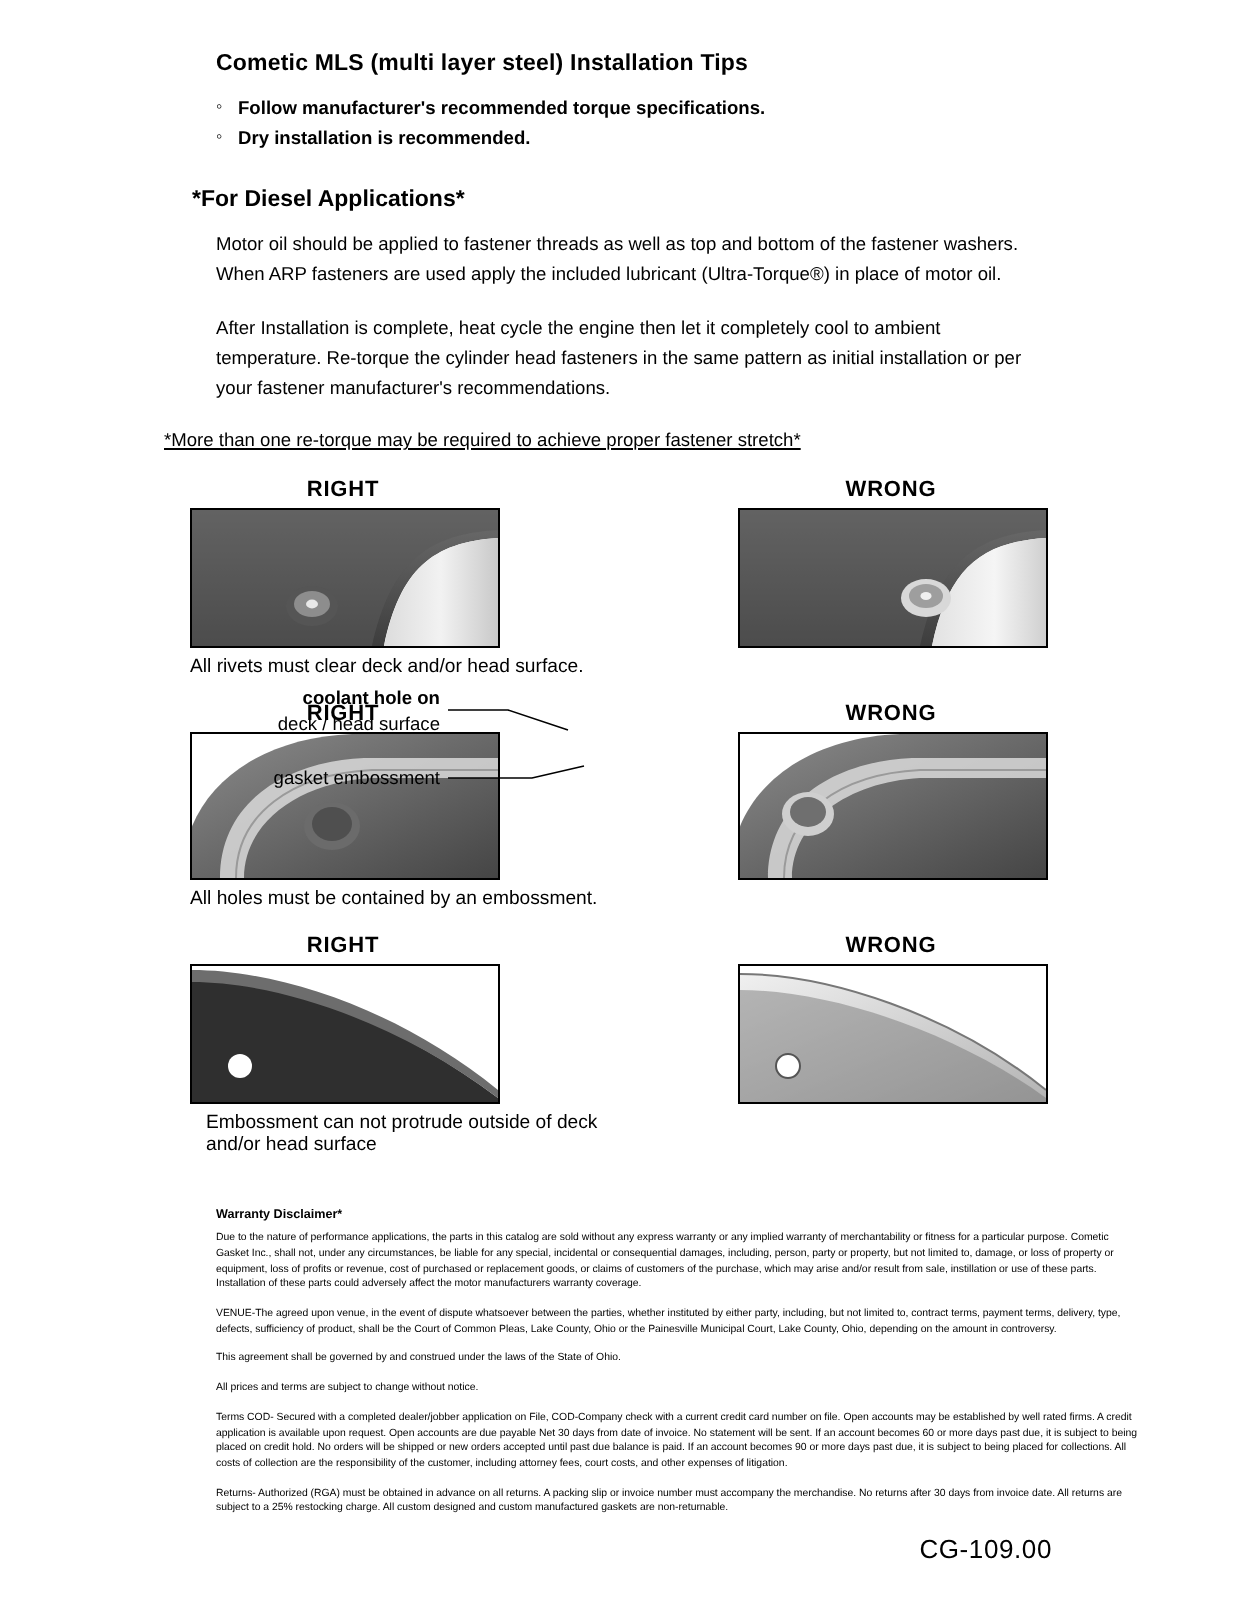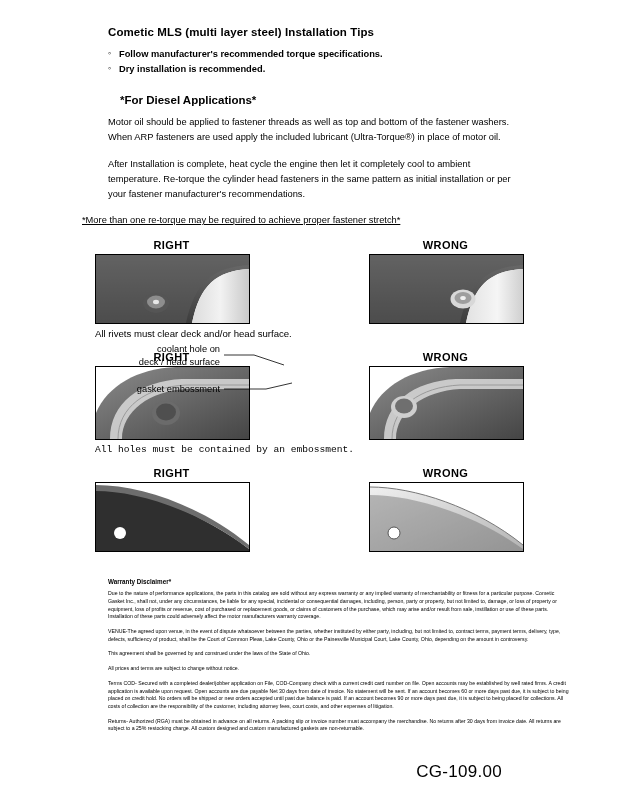--- a/index.html
+++ b/index.html
@@ -68,7 +68,7 @@
   h2.subtitle {
     font-size: 11.5px;
     font-weight: bold;
-    margin: 17px 0 9px 80px;
+    margin: 17px 0 9px 56px;
   }
   p.body {
     font-size: 9.3px;

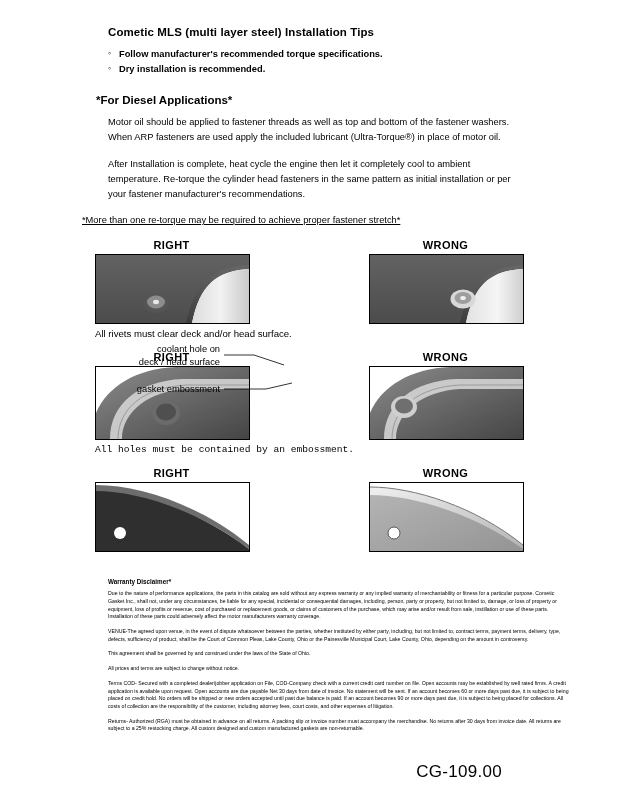--- a/index.html
+++ b/index.html
@@ -320,7 +320,7 @@
     </div>
 
     <div class="callouts">
-      <div class="callout-text" style="left:60px; top:105px; width:120px;">coolant hole on</div>
+      <div class="callout-text" style="left:60px; top:105px; width:120px;font-weight:bold;">coolant hole on</div>
       <div class="callout-text" style="left:35px; top:118px; width:145px;">deck / head surface</div>
       <div class="callout-text" style="left:40px; top:145px; width:140px;">gasket embossment</div>
       <svg width="618" height="260" style="position:absolute; left:0; top:0;">

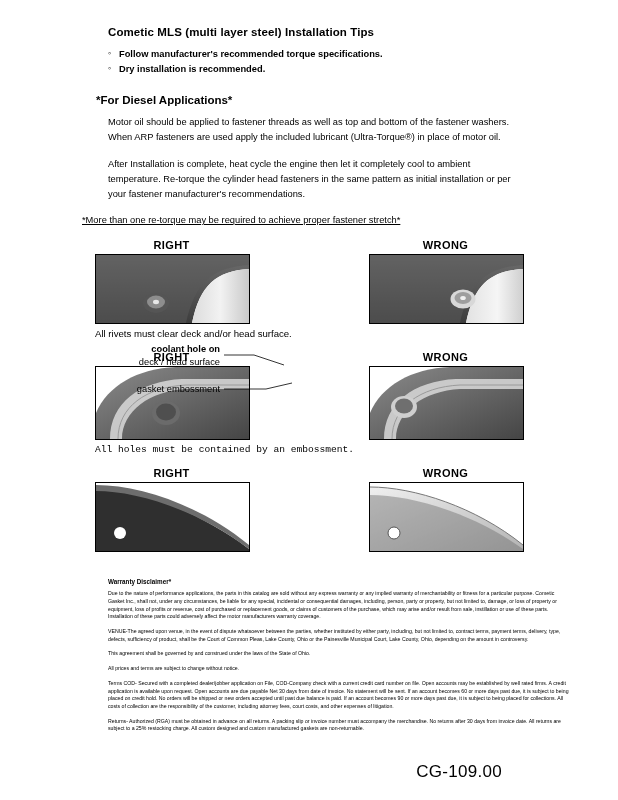--- a/index.html
+++ b/index.html
@@ -126,7 +126,7 @@
     margin-left: 55px;
     width: 320px;
   }
-  .caprow.wide { width: 340px; font-family: Liberation Mono, monospace; }
+  .caprow.wide { width: 340px; }
 
   
   .callouts {

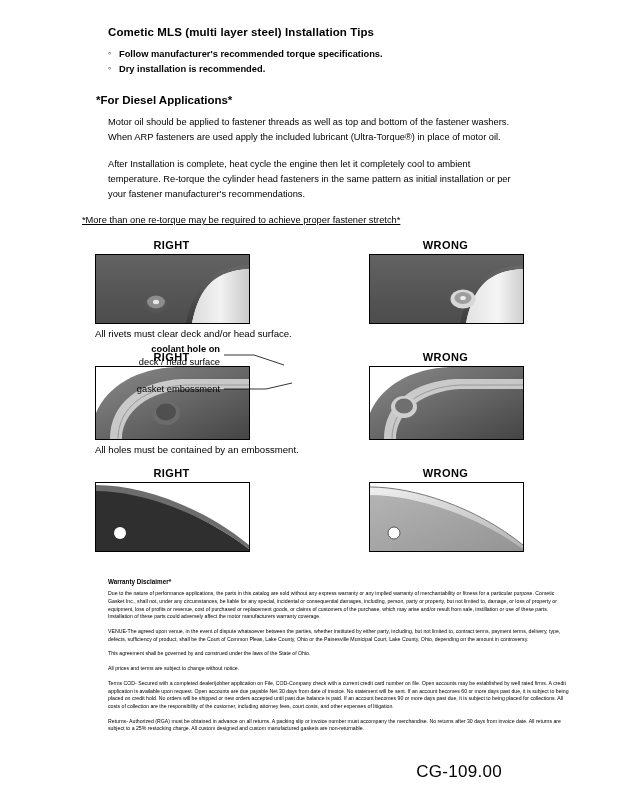--- a/index.html
+++ b/index.html
@@ -318,6 +318,10 @@
         </div>
       </div>
     </div>
+    <div class="caprow wide">
+      <p class="caption" style="white-space: pre-line; padding-left:8px">Embossment can not protrude outside of deck
+and/or head surface</p>
+    </div>
 
     <div class="callouts">
       <div class="callout-text" style="left:60px; top:105px; width:120px;font-weight:bold;">coolant hole on</div>

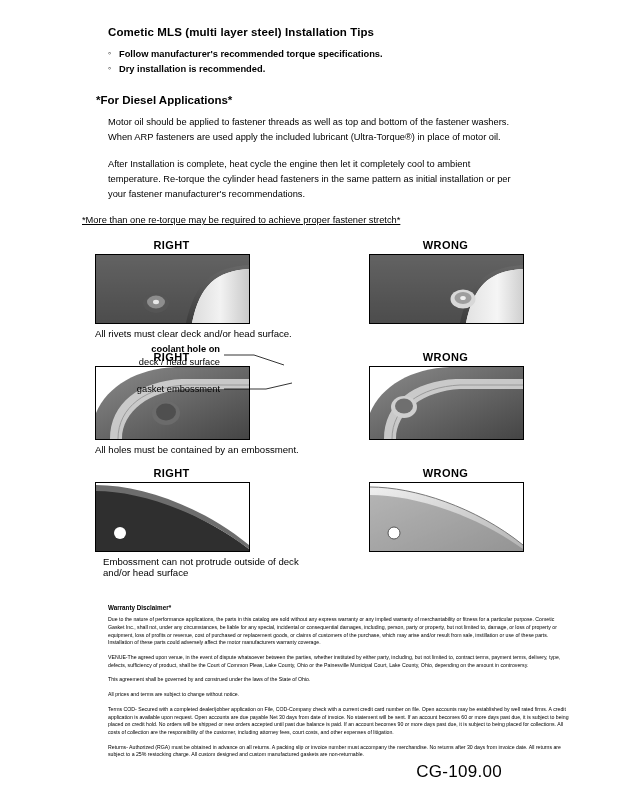--- a/index.html
+++ b/index.html
@@ -162,9 +162,9 @@
   }
   .docnum {
     position: absolute;
-    right: 60px;
+    right: 36px;
     bottom: 18px;
-    font-size: 17px;
+    font-size: 13px;
     letter-spacing: 0.3px;
   }
 </style>

